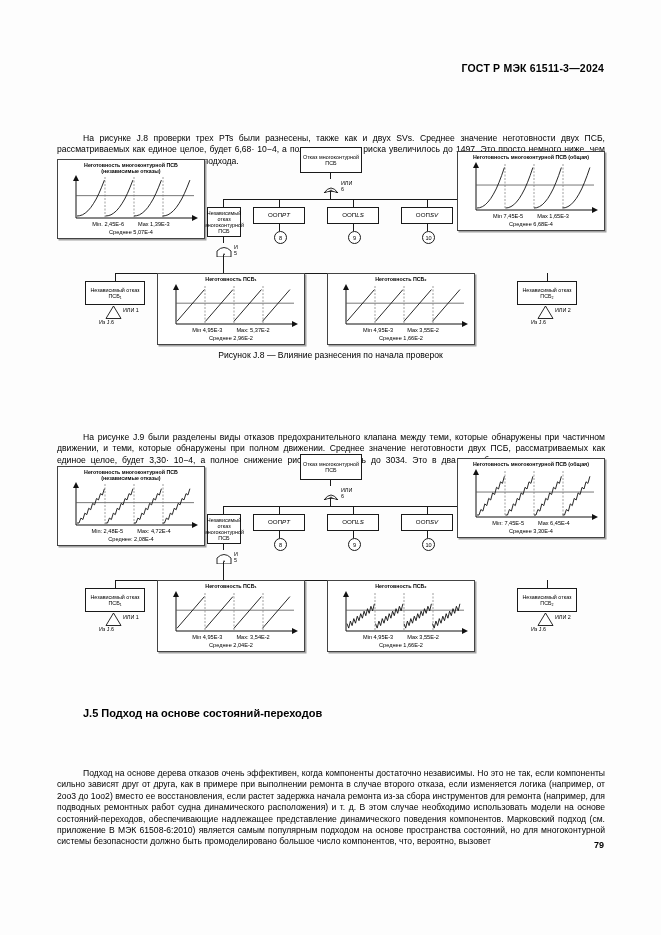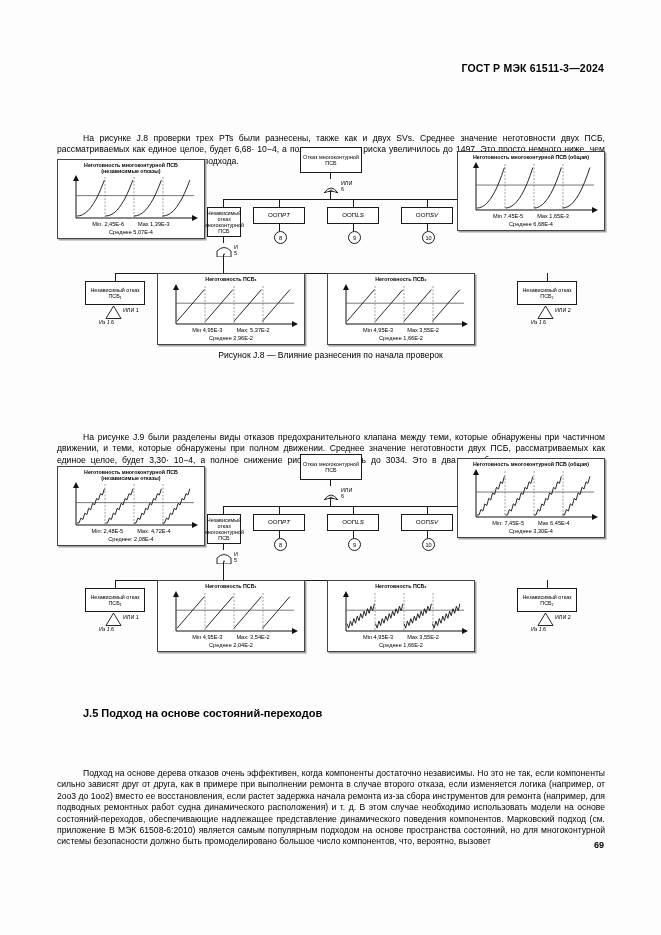--- a/index.html
+++ b/index.html
@@ -310,7 +310,7 @@
 
   <div class="para indent" style="top:724px;">Подход на основе дерева отказов очень эффективен, когда компоненты достаточно независимы. Но это не так, если компоненты сильно зависят друг от друга, как в примере при выполнении ремонта в случае второго отказа, если изменяется логика (например, от 2oo3 до 1oo2) вместо ее восстановления, если растет задержка начала ремонта из-за сбора инструментов для ремонта (например, для подводных ремонтных работ судна динамического расположения) и т. д. В этом случае необходимо использовать модели на основе состояний-переходов, обеспечивающие надлежащее представление динамического поведения компонентов. Марковский подход (см. приложение В МЭК 61508-6:2010) является самым популярным подходом на основе пространства состояний, но для многоконтурной системы безопасности должно быть промоделировано большое число компонентов, что, вероятно, вызовет</div>
 
-  <div class="pageno">69</div>
+  <div class="pageno">79</div>
 </div>
 
 </body></html>

